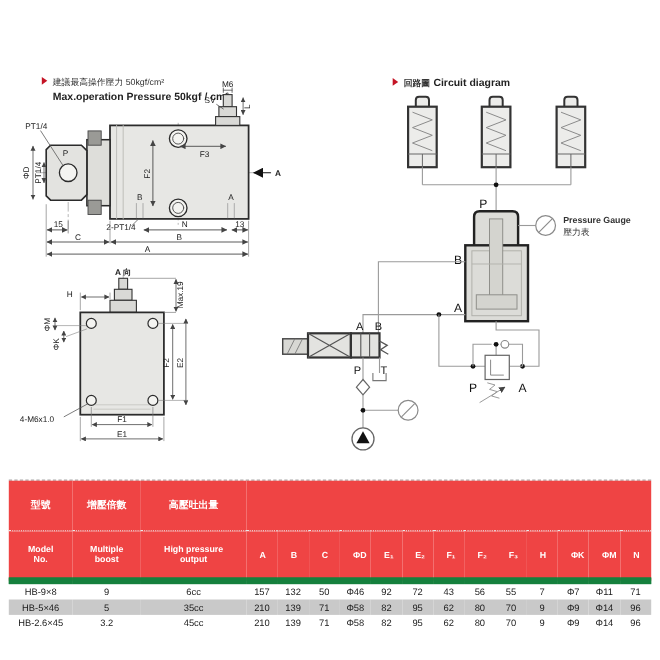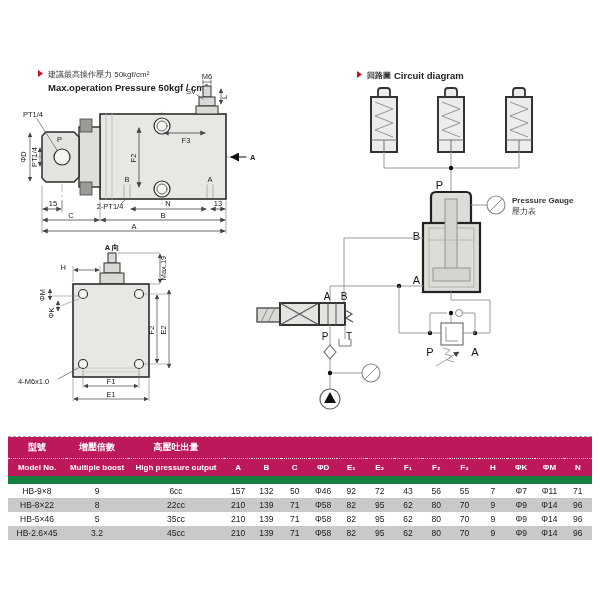--- a/index.html
+++ b/index.html
@@ -19,7 +19,7 @@
   #spec-table-wrap{position:absolute;left:8px;top:436px;width:584px;
                    border-top:1px dashed #aaa;}
   table{width:100%;border-collapse:collapse;table-layout:fixed;}
-  thead th{background:#be185d;color:#fff;font-weight:bold;padding:0;}
+  thead th{background:#ef4444;color:#fff;font-weight:bold;padding:12px;}
   tr.zh th{font-size:9px;height:21px;border-bottom:1px dotted #e8e8e8;}
   tr.en th{font-size:8px;height:17px;border-bottom:8px solid #15803d;}
   tbody td{font-size:8.5px;color:#1a1a1a;text-align:center;height:14px;

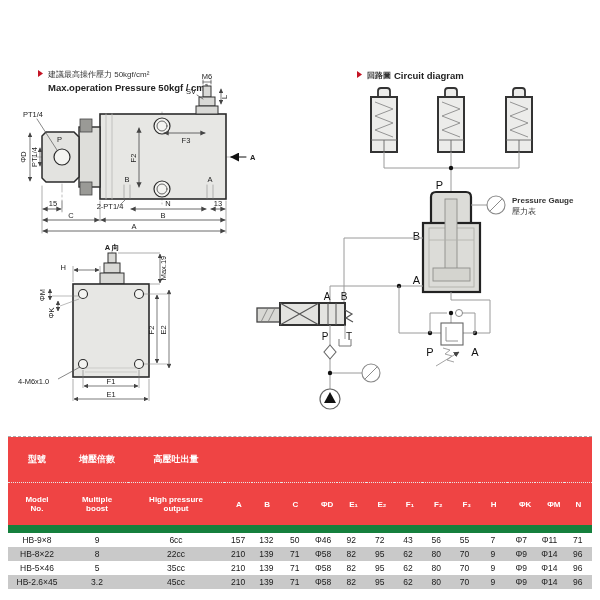--- a/index.html
+++ b/index.html
@@ -21,7 +21,7 @@
   table{width:100%;border-collapse:collapse;table-layout:fixed;}
   thead th{background:#ef4444;color:#fff;font-weight:bold;padding:12px;}
   tr.zh th{font-size:9px;height:21px;border-bottom:1px dotted #e8e8e8;}
-  tr.en th{font-size:8px;height:17px;border-bottom:8px solid #15803d;}
+  tr.en th{font-size:8px;height:17px;border-bottom:6px solid #15803d;}
   tbody td{font-size:8.5px;color:#1a1a1a;text-align:center;height:14px;
            padding:0;white-space:nowrap;}
   tbody tr:nth-child(even){background:#c9c9c9;}

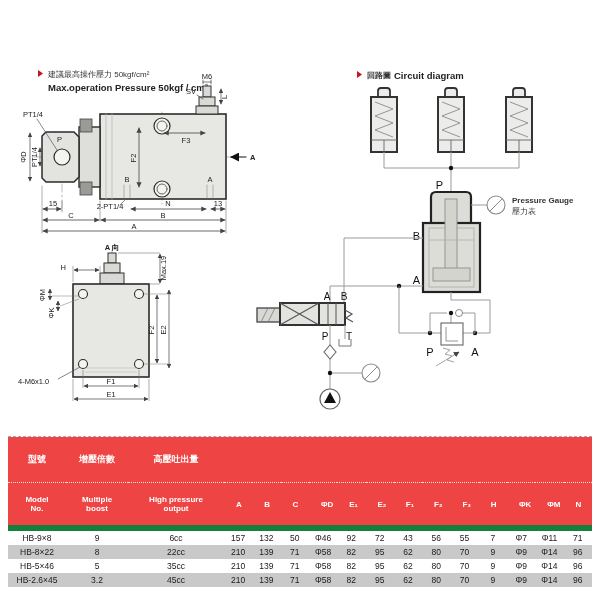--- a/index.html
+++ b/index.html
@@ -314,24 +314,6 @@
           <td>71</td>
         </tr>
         <tr>
-          <td>HB-8×22</td>
-          <td>8</td>
-          <td>22cc</td>
-          <td>210</td>
-          <td>139</td>
-          <td>71</td>
-          <td>Φ58</td>
-          <td>82</td>
-          <td>95</td>
-          <td>62</td>
-          <td>80</td>
-          <td>70</td>
-          <td>9</td>
-          <td>Φ9</td>
-          <td>Φ14</td>
-          <td>96</td>
-        </tr>
-        <tr>
           <td>HB-5×46</td>
           <td>5</td>
           <td>35cc</td>

